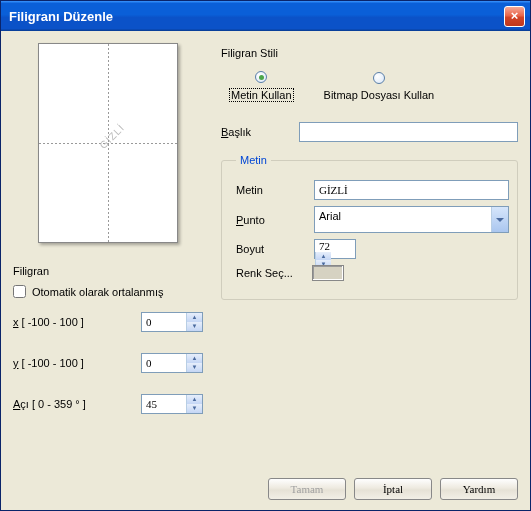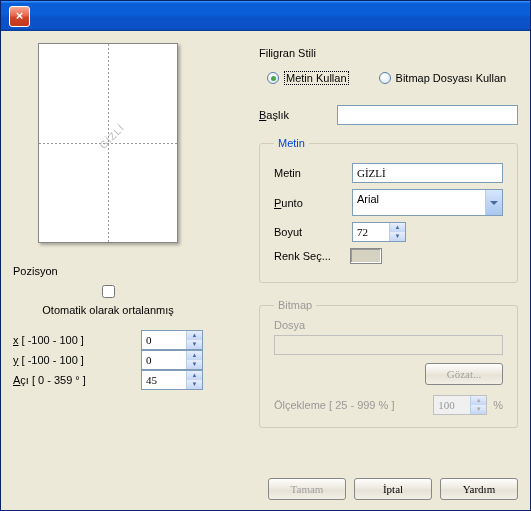--- a/index.html
+++ b/index.html
@@ -243,6 +243,7 @@
 
 <div class="window">
   <div class="titlebar">
+    <span class="title">Filigranı Düzenle</span>
     <div class="close-btn">×</div>
   </div>
 

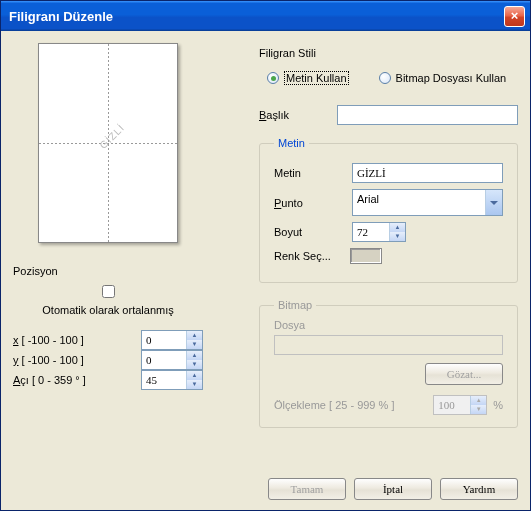--- a/index.html
+++ b/index.html
@@ -132,7 +132,7 @@
   .spinner.disabled input { background: #f0f0f0; color: #999; }
   .spinner.disabled .arrow { color: #aaa; }
 
-  .right-col { flex: 1; display: flex; flex-direction: column; margin-left: 38px; }
+  .right-col { flex: 1; display: flex; flex-direction: column; }
 
   .radio-row {
     display: flex; gap: 30px; align-items: center;

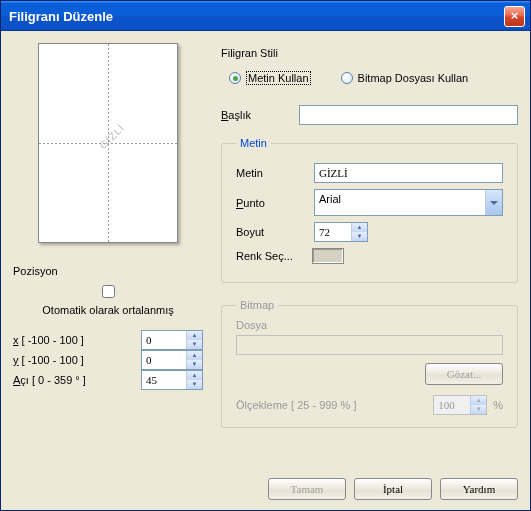--- a/index.html
+++ b/index.html
@@ -139,7 +139,7 @@
     margin: 4px 0 14px 8px;
   }
   .radio {
-    display: flex; align-items: center; gap: 5px;
+    display: flex; align-items: center; gap: 5px; flex-direction: column;
   }
   .radio .dot {
     width: 12px; height: 12px; border-radius: 50%;

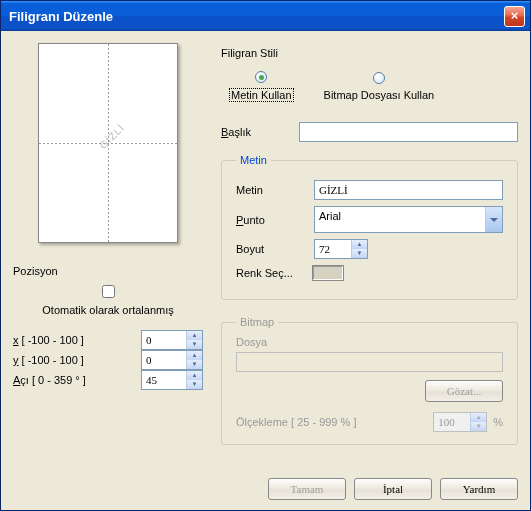--- a/index.html
+++ b/index.html
@@ -195,7 +195,7 @@
     border: 1px solid #d0cdbd;
     border-radius: 3px;
     margin: 6px 0 10px 0;
-    padding: 8px 14px 12px 14px;
+    padding: 8px 8px 12px 14px;
   }
   fieldset legend {
     padding: 0 4px;

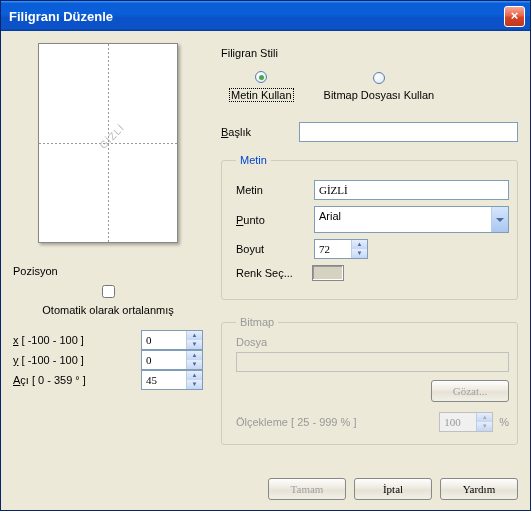--- a/index.html
+++ b/index.html
@@ -232,9 +232,10 @@
   }
 
   .mini-spinner {
-    width: 54px; height: 20px;
+    width: 42px; height: 20px;
     display: flex;
     border: 1px solid #7f9db9;
+    flex-direction: column;
   }
   .flex { display: flex; align-items: center; gap: 6px; }
 </style>

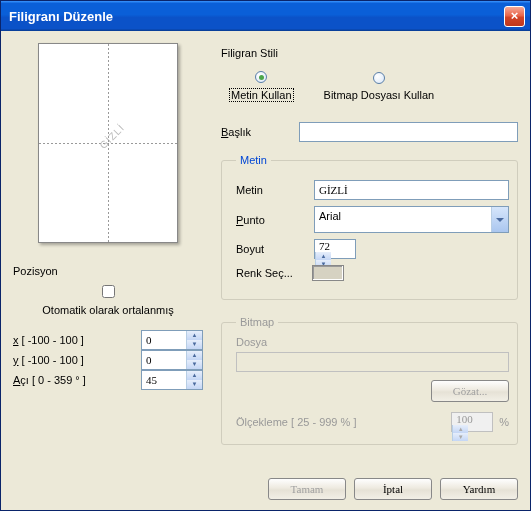--- a/index.html
+++ b/index.html
@@ -256,7 +256,7 @@
           <div class="preview-text">GİZLİ</div>
         </div>
 
-        <div class="section-label">Pozisyon</div>
+        <div class="section-label">Filigran</div>
 
         <div class="checkbox-row">
           <input type="checkbox" style="">

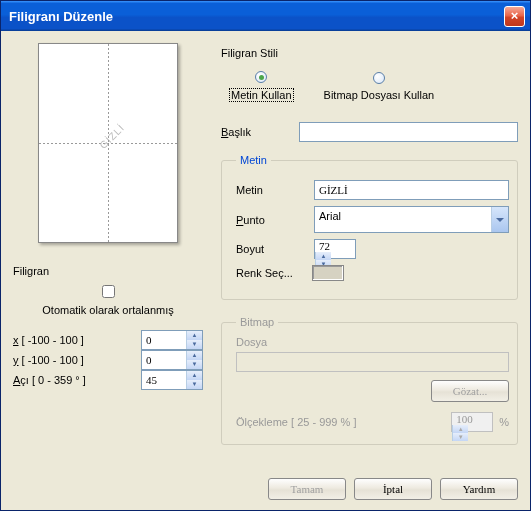--- a/index.html
+++ b/index.html
@@ -95,7 +95,6 @@
   .checkbox-row {
     display: flex; align-items: center; gap: 6px;
     margin-bottom: 14px;
-    flex-direction: column;
   }
   .checkbox-row input { margin: 0; }
   .pos-grid {

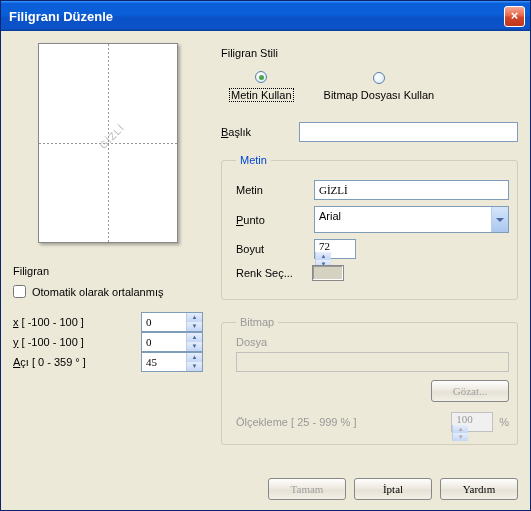--- a/index.html
+++ b/index.html
@@ -100,7 +100,7 @@
   .pos-grid {
     display: grid;
     grid-template-columns: 1fr 62px;
-    row-gap: 0;
+    row-gap: 21px;
     align-items: center;
   }
   .pos-grid .u { text-decoration: underline; }

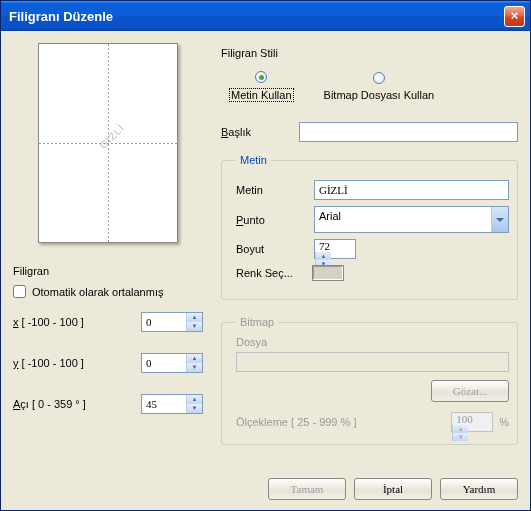--- a/index.html
+++ b/index.html
@@ -349,28 +349,6 @@
           </div>
         </fieldset>
 
-        <fieldset class="disabled">
-          <legend>Bitmap</legend>
-
-          <div style="margin-bottom:4px">Dosya</div>
-          <input class="textfield disabled" style="width: 100%; margin-bottom: 8px;" value="">
-
-          <div style="display:flex;justify-content:flex-end;margin-bottom:10px">
-            <button class="btn disabled">Gözat...</button>
-          </div>
-
-          <div class="flex">
-            <div style="flex:1">Ölçekleme [ 25 - 999 % ]</div>
-            <div class="spinner mini-spinner disabled">
-              <input value="100" style="">
-              <div class="arrows">
-                <div class="arrow">▲</div>
-                <div class="arrow">▼</div>
-              </div>
-            </div>
-            <span>%</span>
-          </div>
-        </fieldset>
       </div>
     </div>
 

